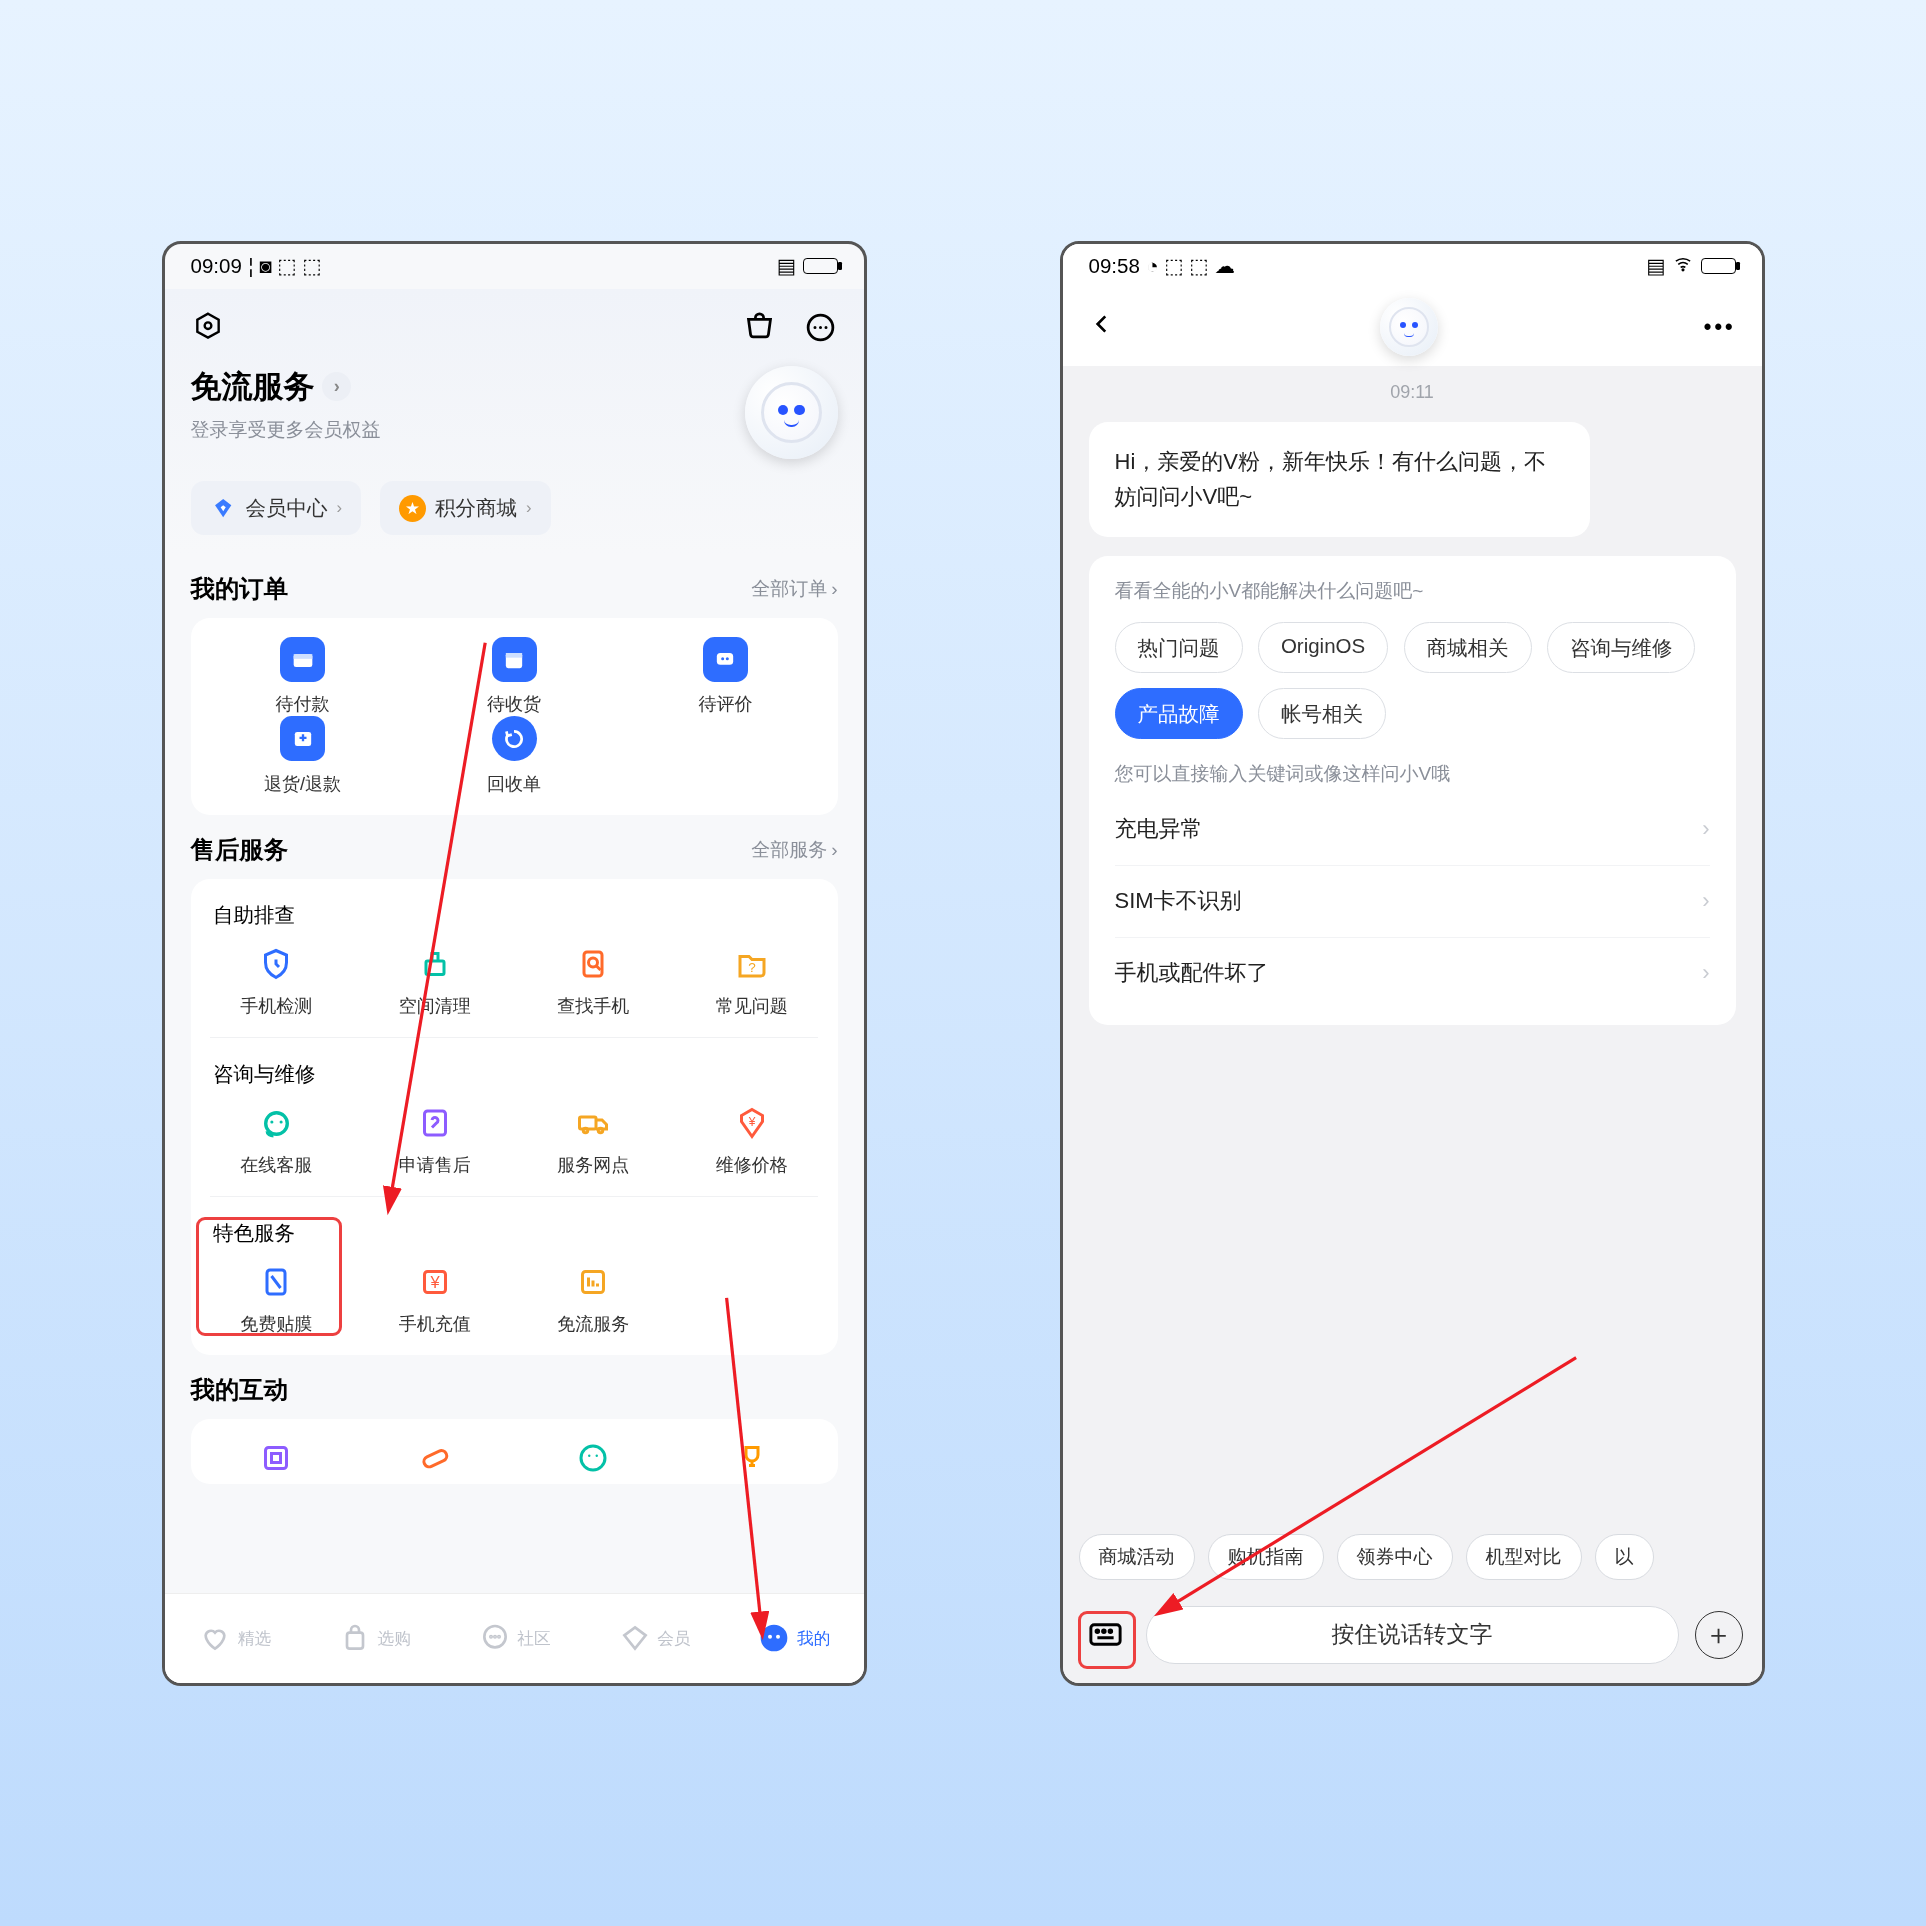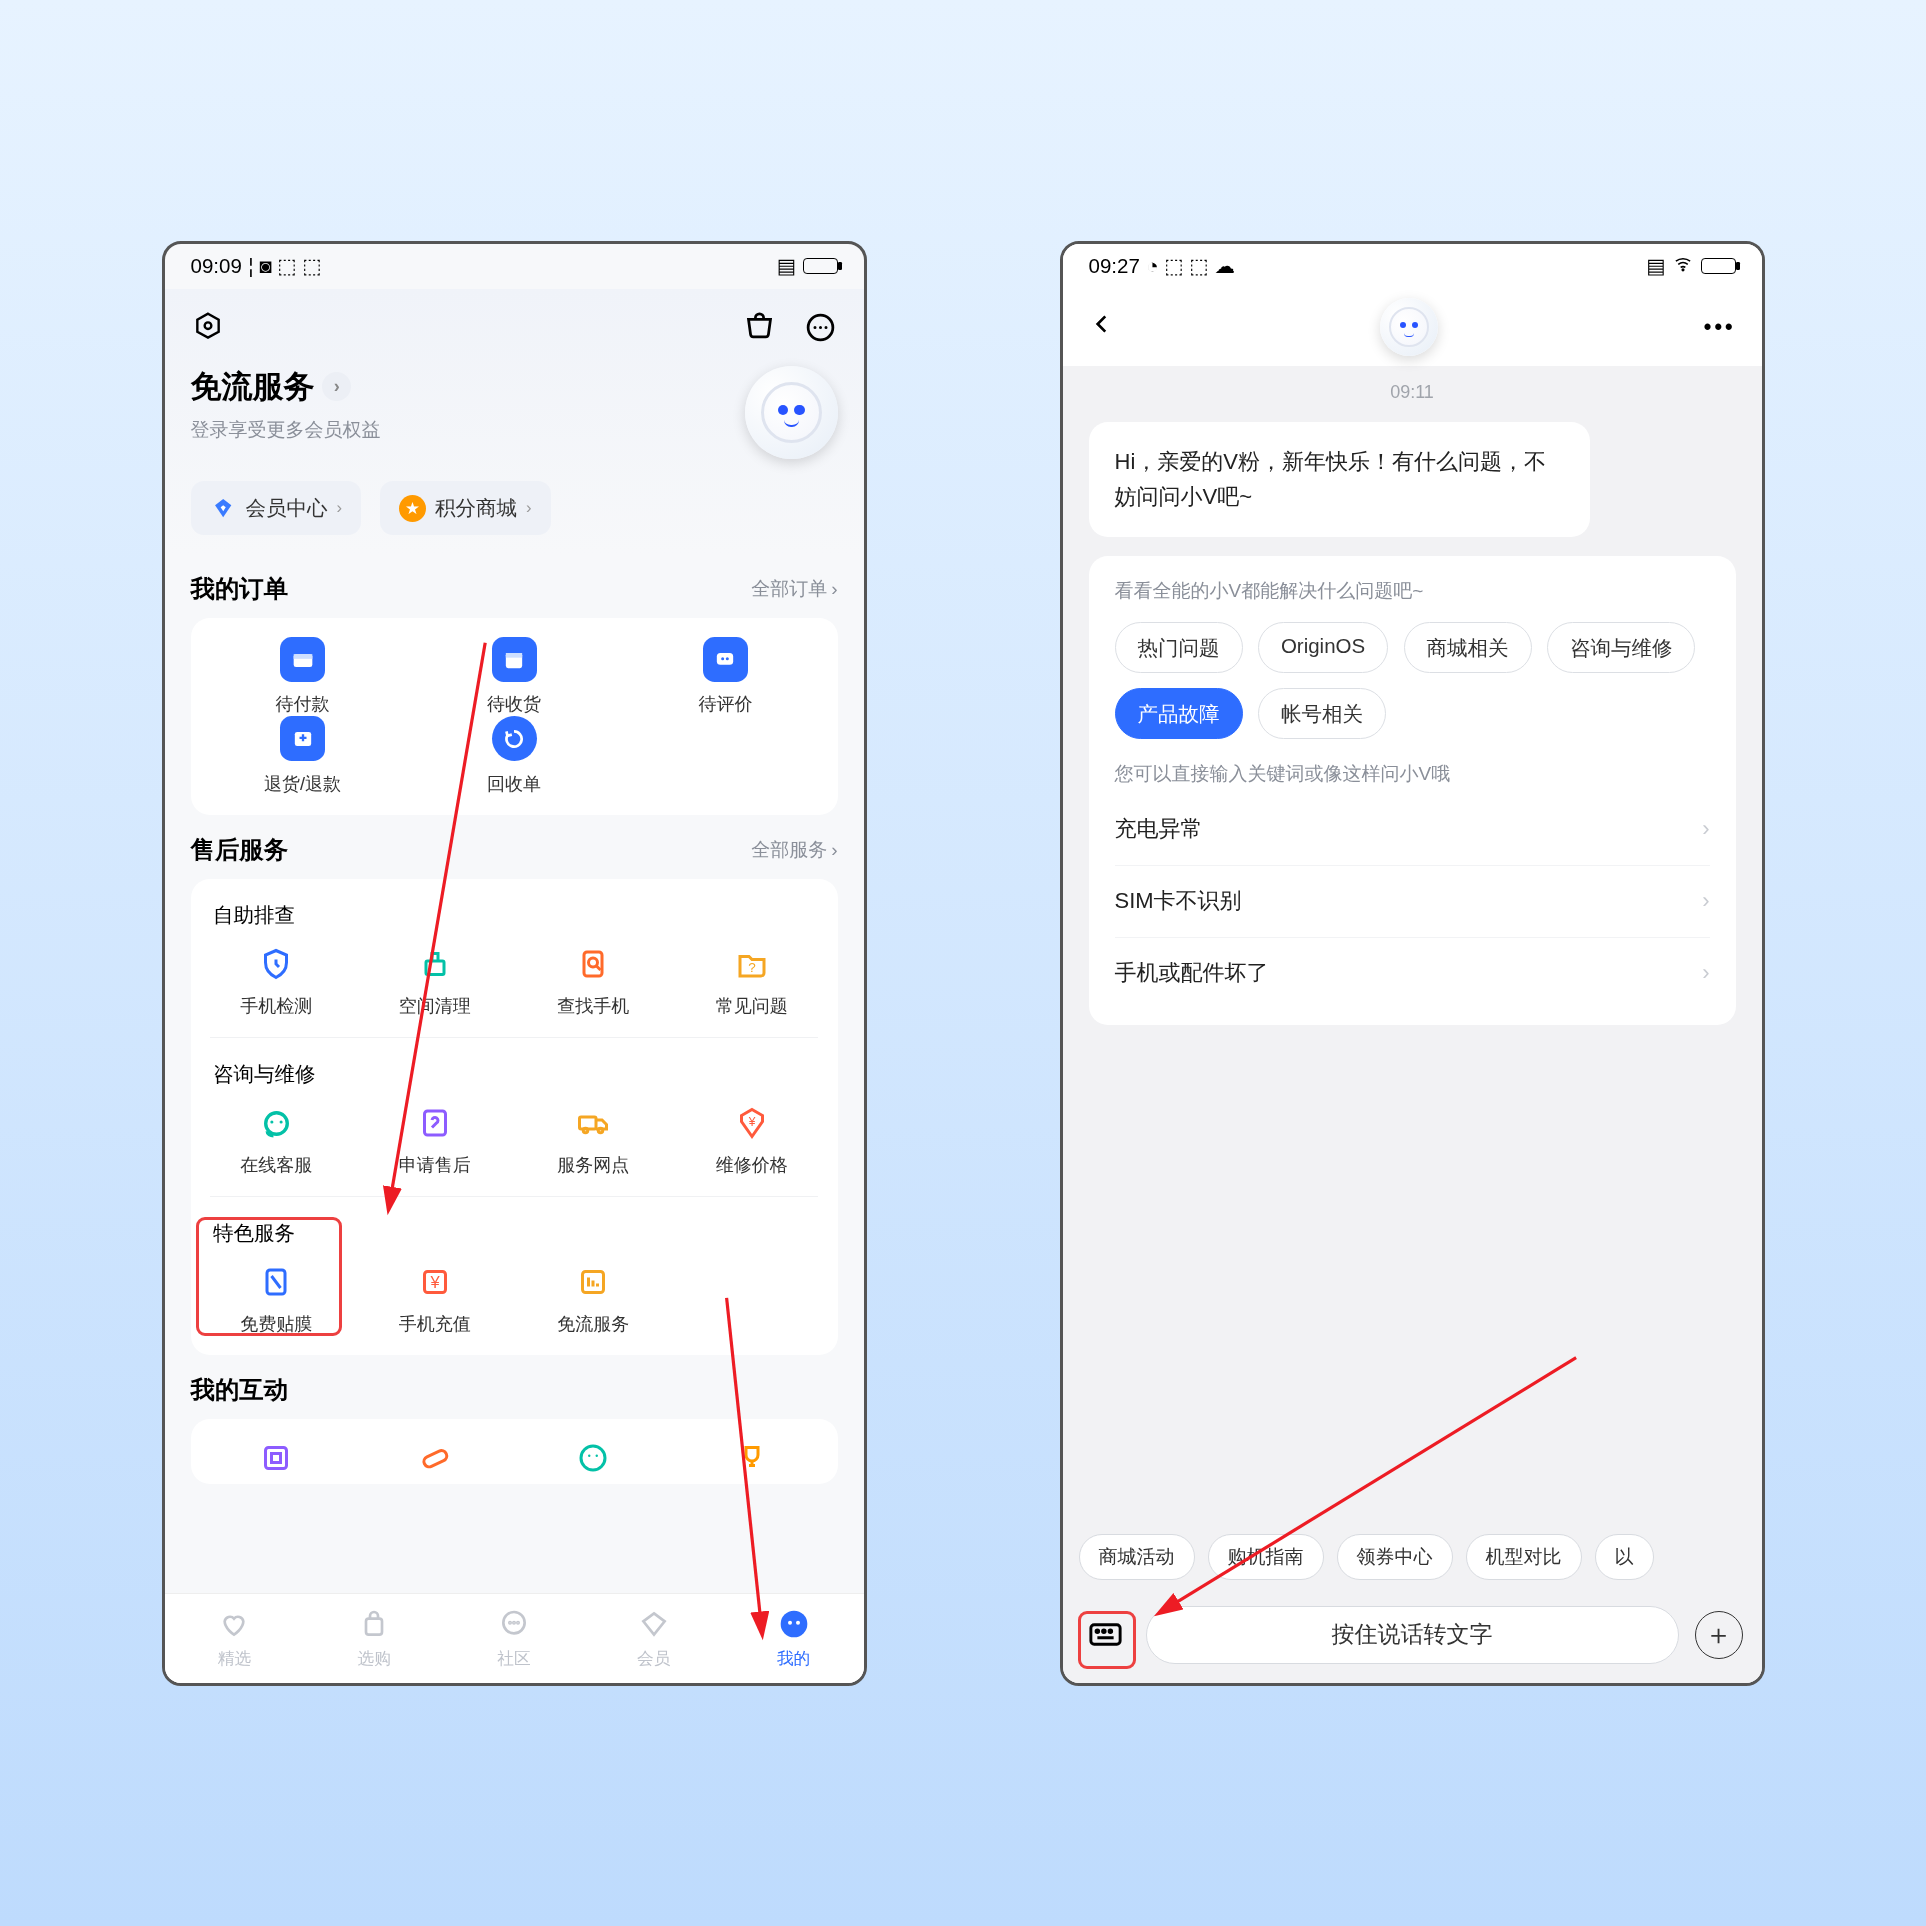--- a/index.html
+++ b/index.html
@@ -543,7 +543,7 @@
 <div class="phone phone-right">
   <div class="status" style="background:#fff">
     <div class="left">
-      <span>09:27</span>
+      <span>09:58</span>
       <span>◔ ⬚ ⬚ ☁</span>
     </div>
     <div class="right">

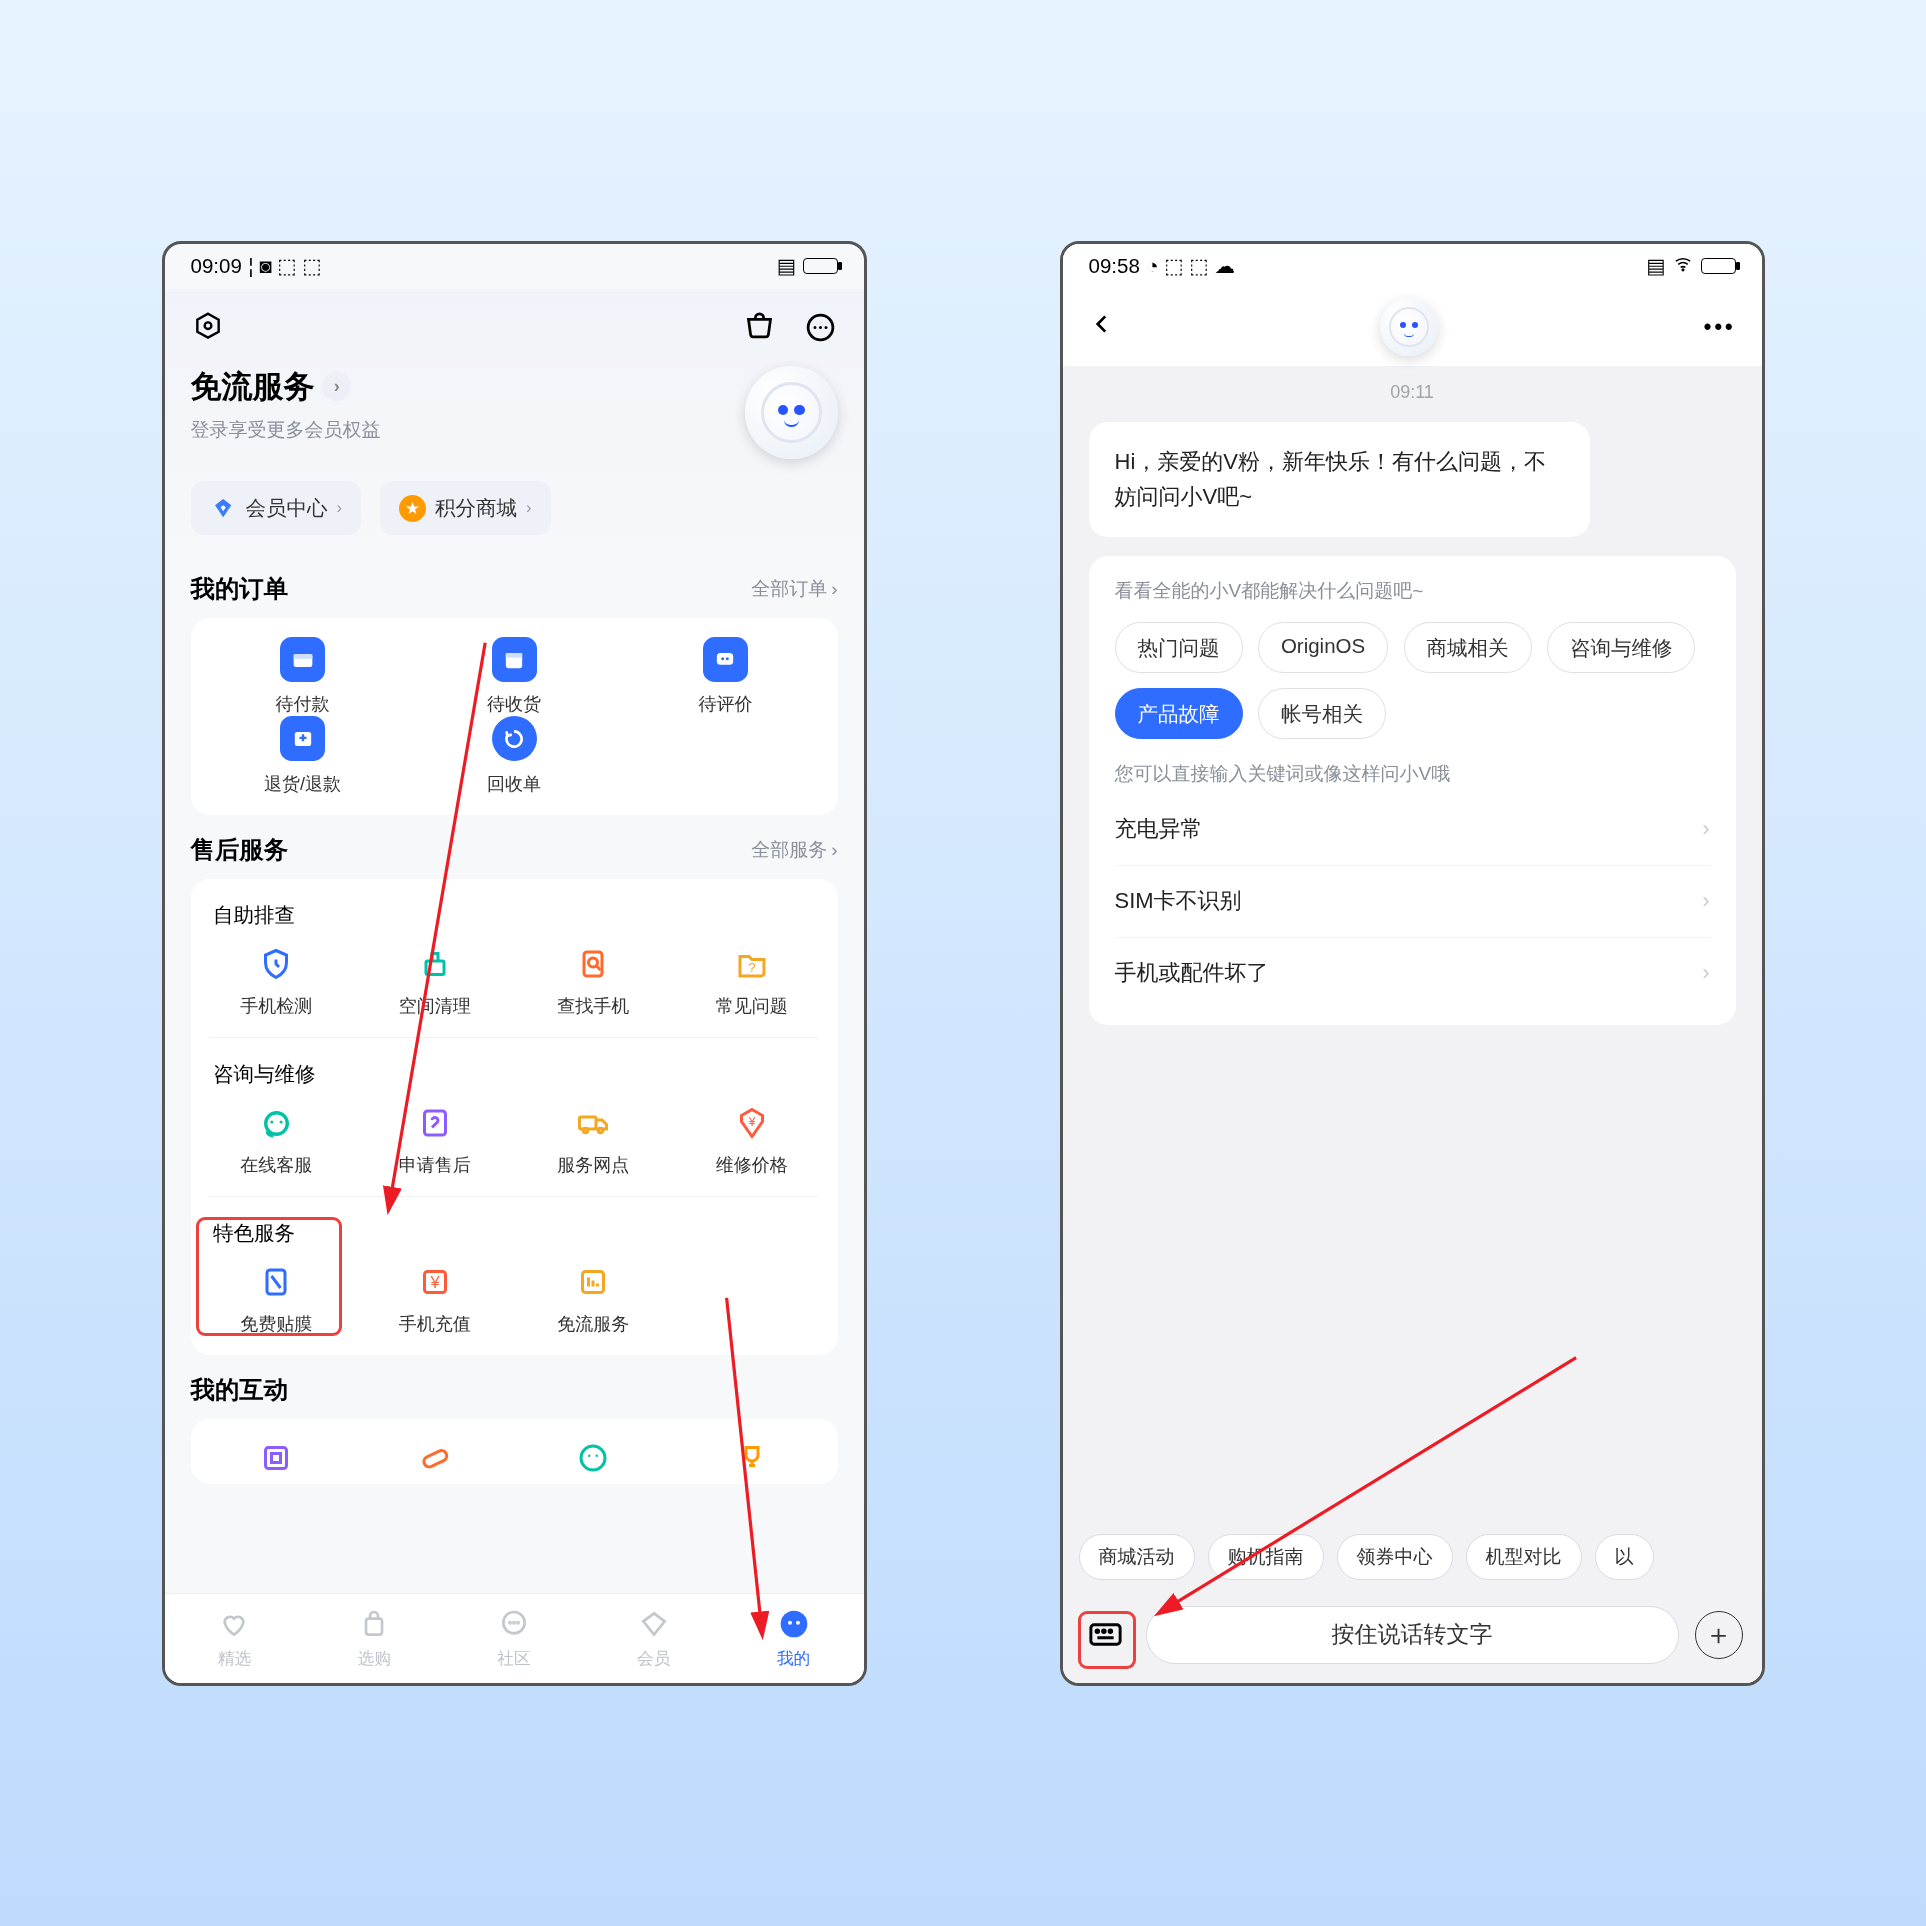--- a/index.html
+++ b/index.html
@@ -121,7 +121,7 @@
     height:90px;background:#fff;border-top:0.6px solid #eee;
     display:grid;grid-template-columns:repeat(5,1fr);
   }
-  .tab{display:flex;flex-direction:column;align-items:center;justify-content:center;gap:5.1px;color:#bfc3cb;font-size:16.7px;}
+  .tab{display:flex;flex-direction:row;align-items:center;justify-content:center;gap:5.1px;color:#bfc3cb;font-size:16.7px;}
   .tab.active{color:var(--blue);}
   .tab .ticon{width:35px;height:35px;display:flex;align-items:center;justify-content:center;}
 

